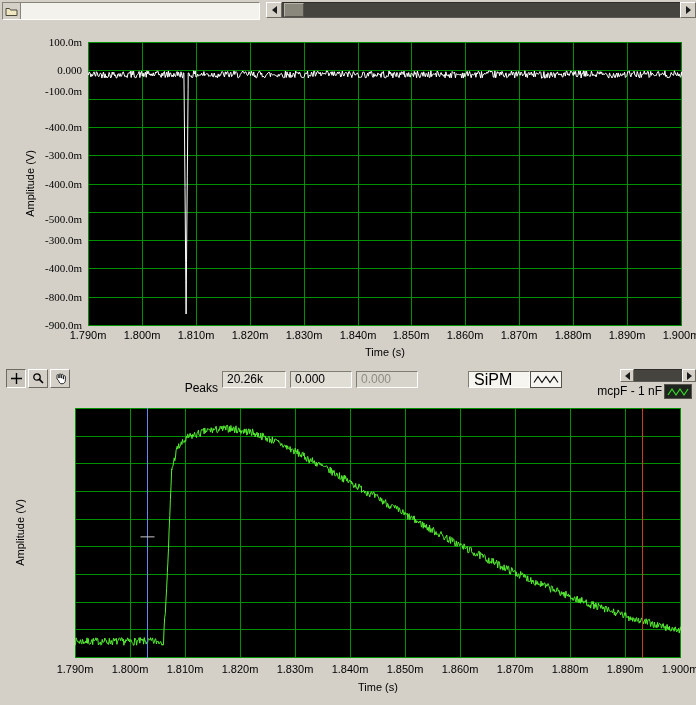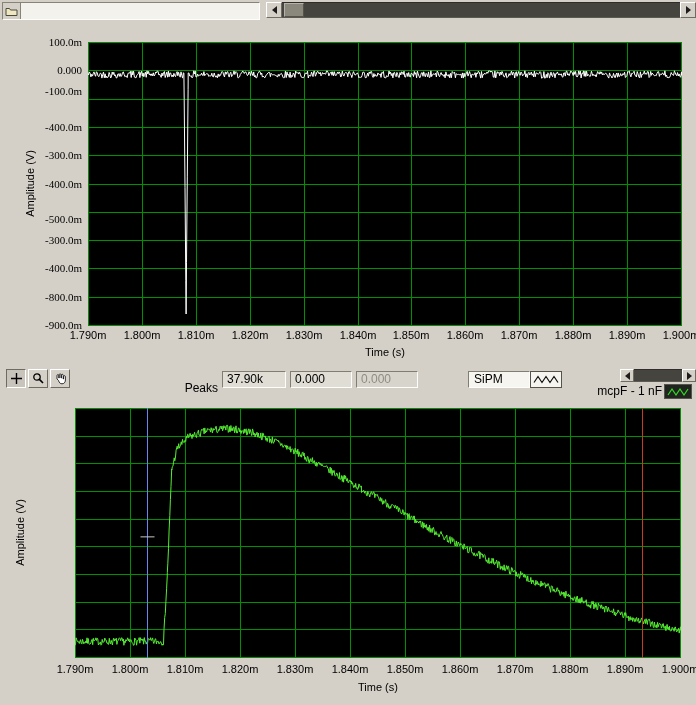--- a/index.html
+++ b/index.html
@@ -160,7 +160,7 @@
   </div>
 
   <div class="abs tlabel" style="left:158px;top:7px;width:60px;text-align:right;margin-top:8px;">Peaks</div>
-  <div class="abs display" style="left:222px;top:5px;width:64px;">37.90k</div>
+  <div class="abs display" style="left:222px;top:5px;width:64px;">20.26k</div>
   <div class="abs display" style="left:290px;top:5px;width:62px;">0.000</div>
   <div class="abs display disabled" style="left:356px;top:5px;width:62px;">0.000</div>
 

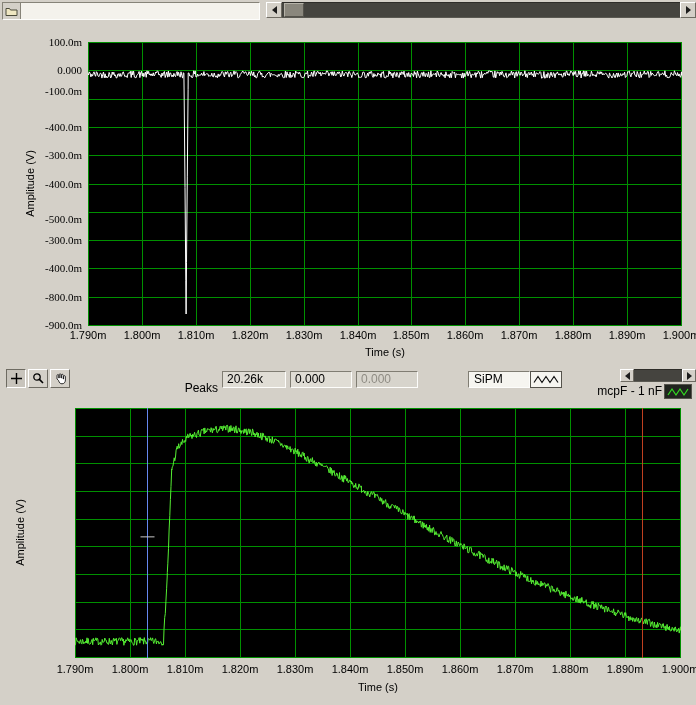--- a/index.html
+++ b/index.html
@@ -50,7 +50,7 @@
   .display { height:17px; background:#e0ddd5; font-size:12px; line-height:15px; padding-left:4px;
     border:1px solid; border-color:#807d73 #fdfdfb #fdfdfb #807d73; white-space:nowrap; }
   .display.disabled { color:#8f8c84; background:#d7d4cc; }
-  .plotsel { height:17px; background:#f6f5f0; font-size:12px; line-height:15px; padding-left:5px;
+  .plotsel { height:17px; background:#f6f5f0; font-size:16px; line-height:15px; padding-left:5px;
     border:1px solid; border-color:#807d73 #fdfdfb #fdfdfb #807d73; cursor:pointer; white-space:nowrap; }
   .legend-icon { border:1px solid #55534c; display:flex; align-items:center; justify-content:center; cursor:pointer; }
   .legend-icon.light { background:#f6f5f0; width:32px; height:17px; }

